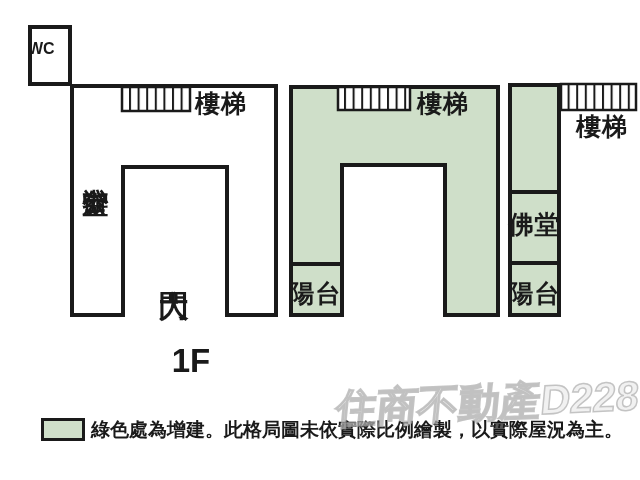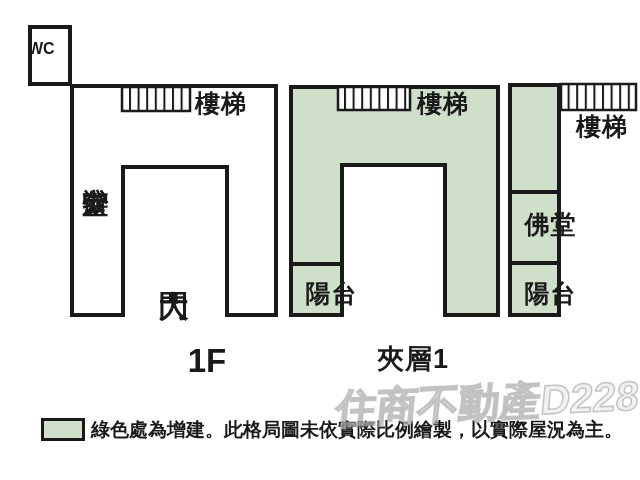--- a/index.html
+++ b/index.html
@@ -33,7 +33,7 @@
     text-orientation: upright;
     letter-spacing: 1px;
   }
-  .center { text-align: center; padding-left: 16px; }
+  .center { text-align: center; }
   .title-lbl { font-size: 27px; letter-spacing: 1px; }
   #f1-title { font-size: 33px; letter-spacing: 0; }
   #wc-label { font-size: 16px; letter-spacing: 0; }

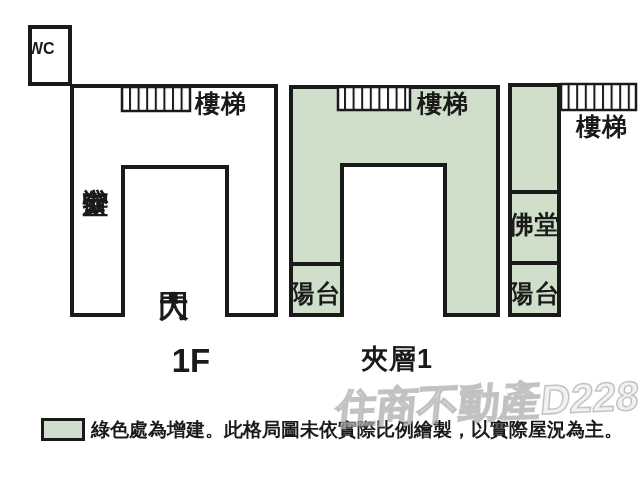--- a/index.html
+++ b/index.html
@@ -119,7 +119,6 @@
 
   <div class="lbl room-lbl center" style="left:289px; top:280px; width:53px;">陽台</div>
 
-  <div class="lbl title-lbl center" style="left:347px; top:345px; width:100px;">夾層1</div>
 
   <div class="lbl room-lbl" style="left:576px; top:113px;">樓梯</div>
 

